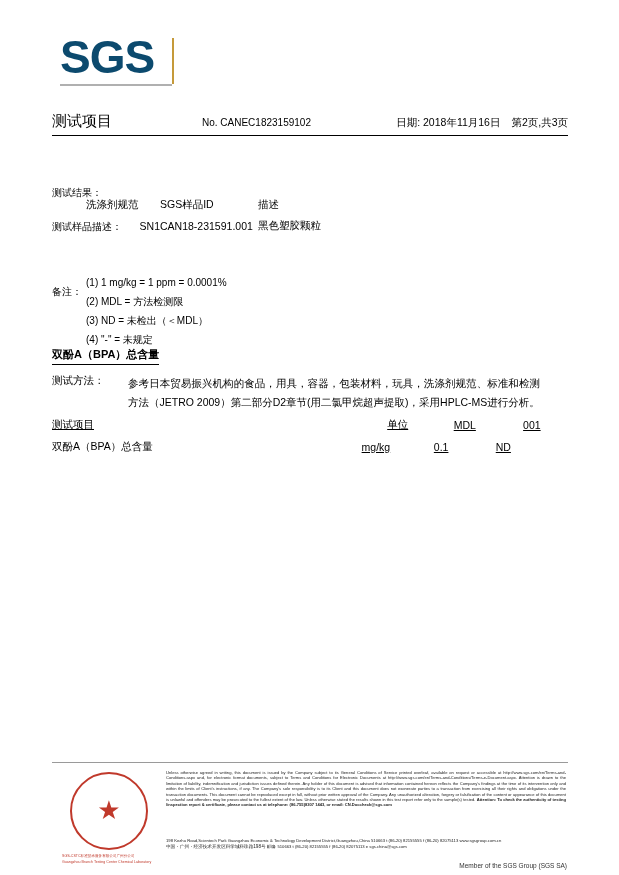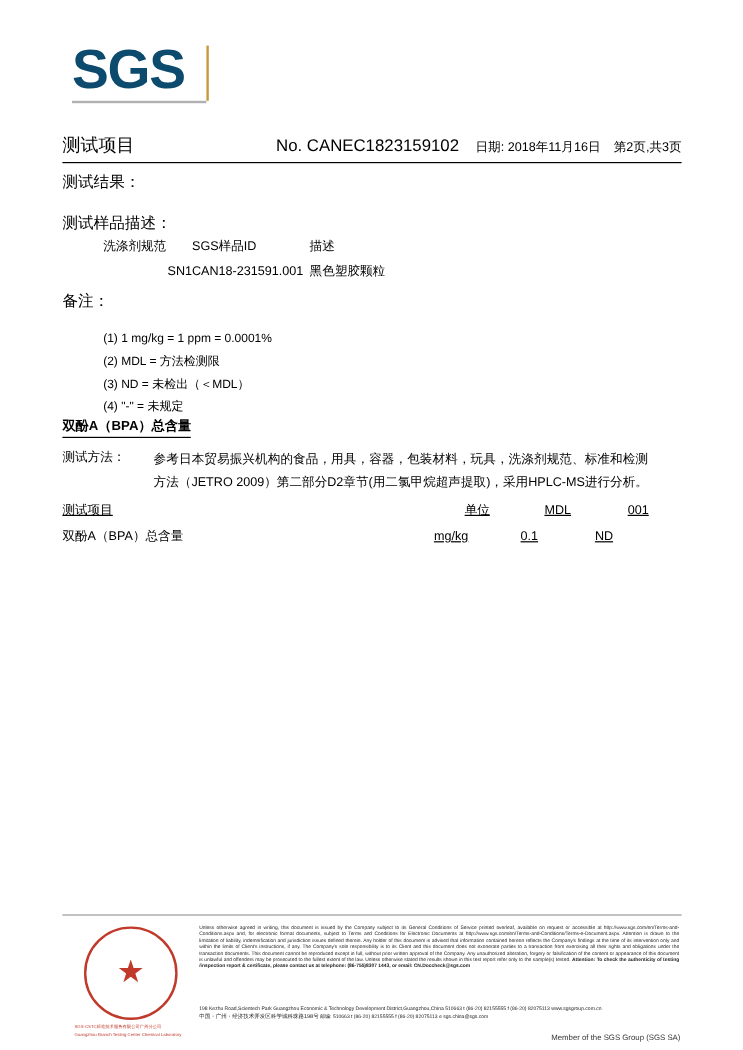--- a/index.html
+++ b/index.html
@@ -64,9 +64,8 @@
     width: 150px;
   }
   .title-mid {
-    font-size: 14px;
+    font-size: 10px;
     flex: 1;
-    margin-left: 28px;
   }
   .title-right {
     font-size: 10.5px;

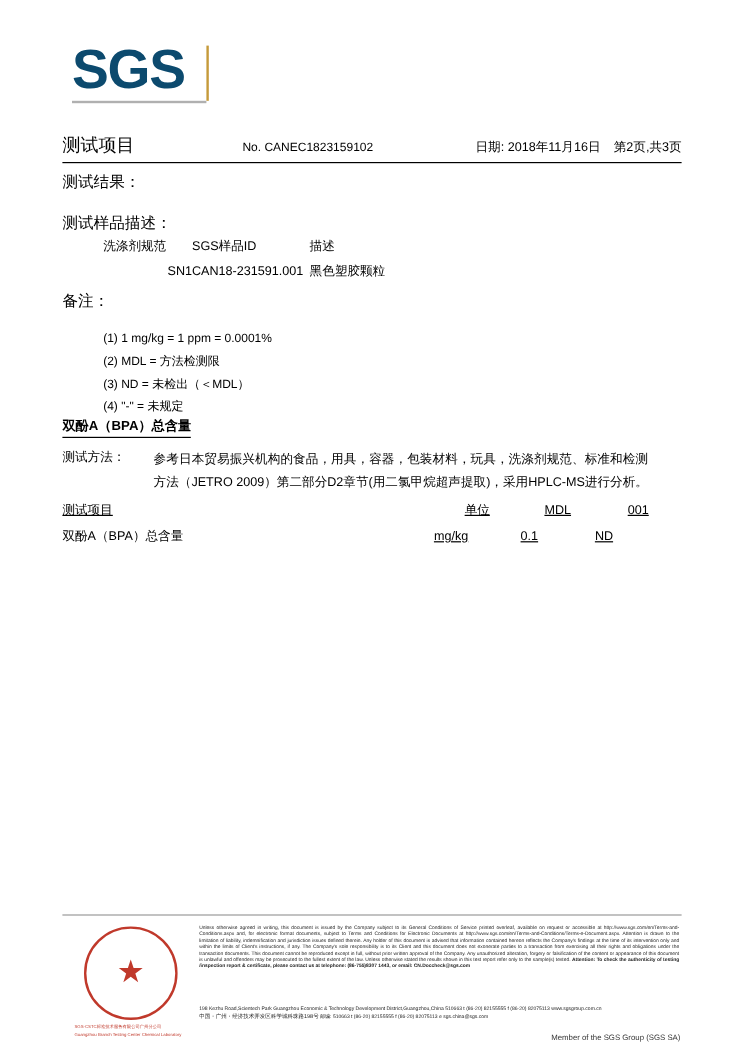--- a/index.html
+++ b/index.html
@@ -87,9 +87,10 @@
   
   .line {
     position: absolute;
-    font-size: 13px;
+    font-size: 10px;
     line-height: 15px;
     color: #000;
+    margin-top: 41px;
   }
   .label-results { left: 52px; top: 144px; }
   .label-sample-desc { left: 52px; top: 178px; }

